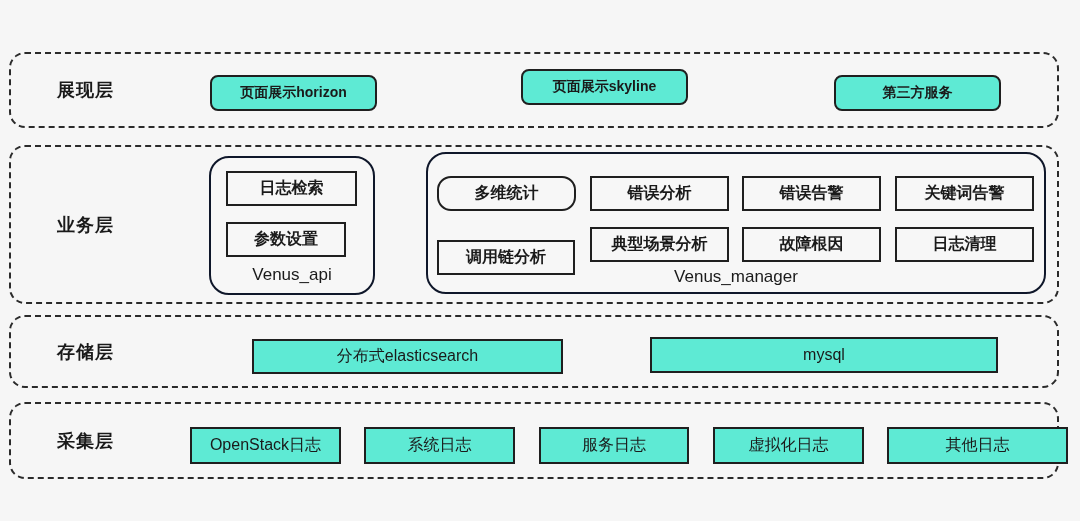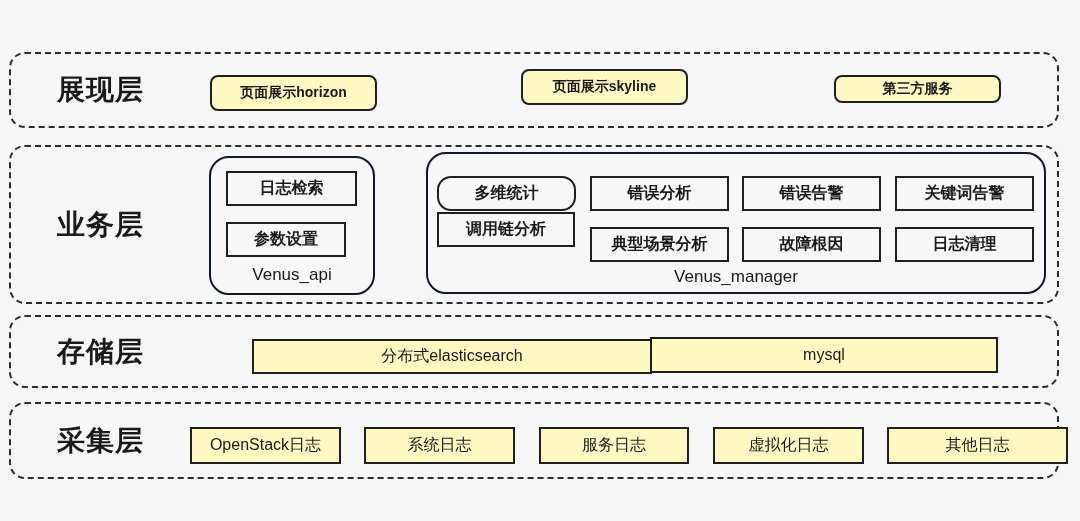--- a/index.html
+++ b/index.html
@@ -25,7 +25,7 @@
     position:absolute;
     left:46px;top:50%;
     transform:translateY(-50%);
-    font-size:28px;font-weight:bold;
+    font-size:18px;font-weight:bold;
     letter-spacing:1px;
     white-space:nowrap;
   }

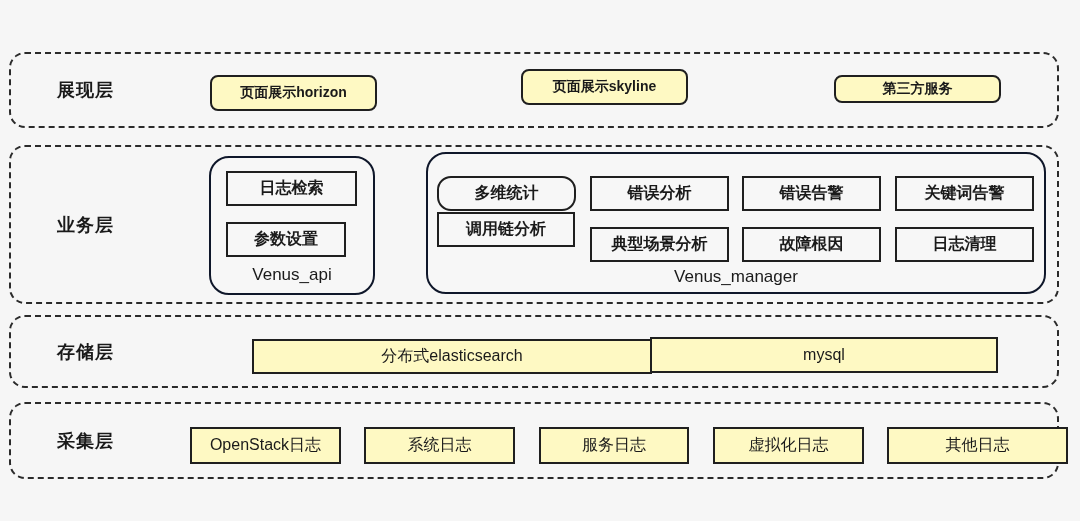--- a/index.html
+++ b/index.html
@@ -36,7 +36,7 @@
     display:flex;align-items:center;justify-content:center;
     font-size:15px;
     white-space:nowrap;
-    background:#fef9c3;
+    background:#5eead4;
   }
   .rounded{border-radius:8px;font-weight:bold;font-size:14px;}
   .group{

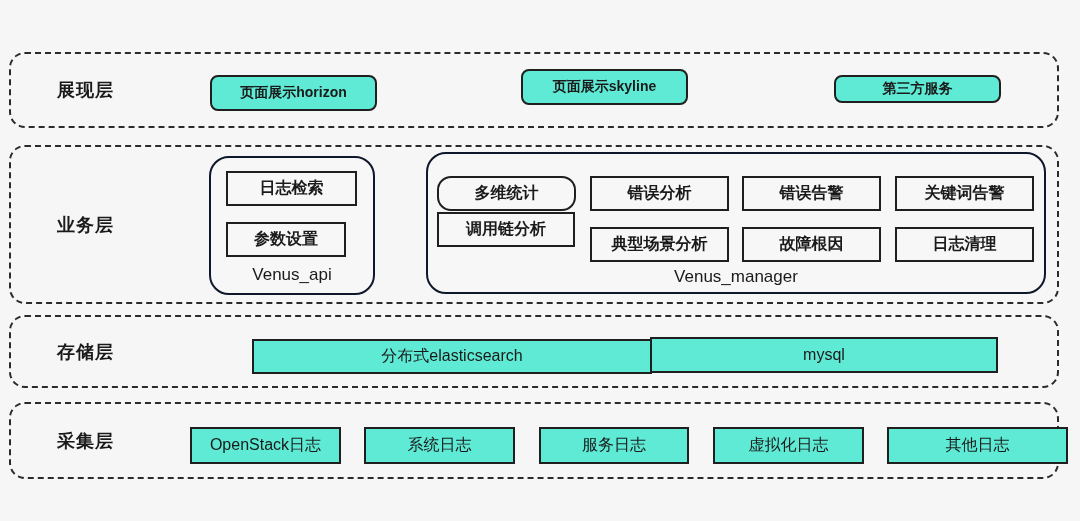--- a/index.html
+++ b/index.html
@@ -74,7 +74,7 @@
     <div class="layer-label">展现层</div>
     <div class="box rounded" style="left:199px;top:21px;width:167px;height:36px;">页面展示horizon</div>
     <div class="box rounded" style="left:510px;top:15px;width:167px;height:36px;">页面展示skyline</div>
-    <div class="box rounded" style="left:823px;top:21px;width:167px;height:28px;">第三方服务</div>
+    <div class="box rounded" style="left:823px;top:21px;width:167px;height:36px;">第三方服务</div>
   </div>
 
   <div class="layer" style="top:145px;height:159px;">

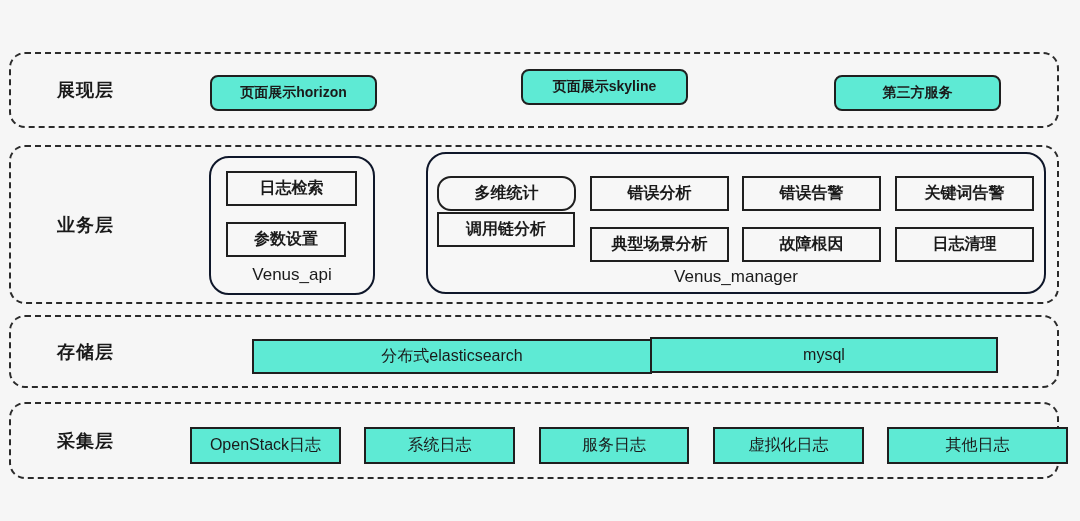--- a/index.html
+++ b/index.html
@@ -91,7 +91,7 @@
       <div class="mini" style="left:162px;top:22px;width:139px;">错误分析</div>
       <div class="mini" style="left:314px;top:22px;width:139px;">错误告警</div>
       <div class="mini" style="left:467px;top:22px;width:139px;">关键词告警</div>
-      <div class="mini" style="left:9px;top:58px;width:138px;">调用链分析</div>
+      <div class="mini" style="left:9px;top:86px;width:138px;">调用链分析</div>
       <div class="mini" style="left:162px;top:73px;width:139px;">典型场景分析</div>
       <div class="mini" style="left:314px;top:73px;width:139px;">故障根因</div>
       <div class="mini" style="left:467px;top:73px;width:139px;">日志清理</div>

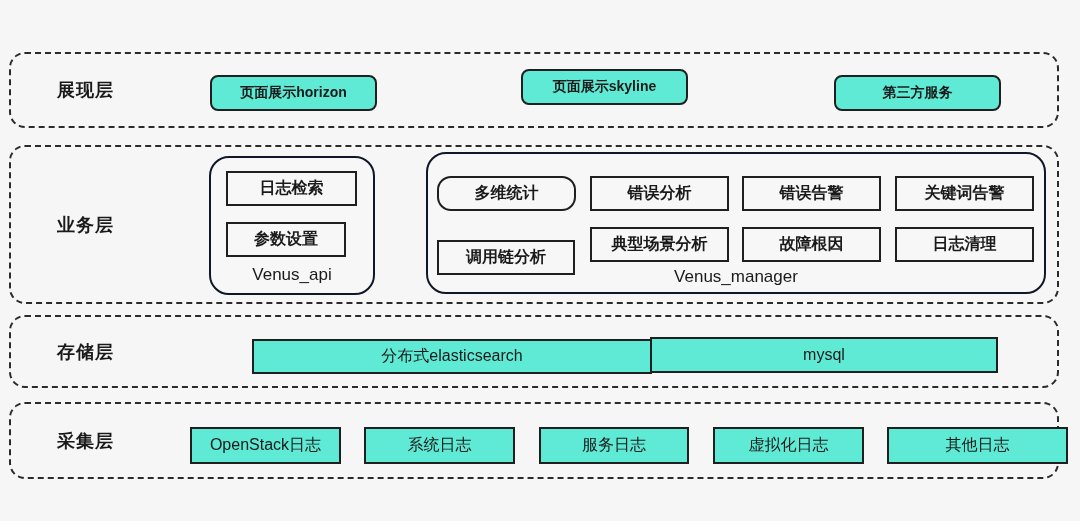--- a/index.html
+++ b/index.html
@@ -101,7 +101,7 @@
 
   <div class="layer" style="top:315px;height:73px;">
     <div class="layer-label">存储层</div>
-    <div class="box wide" style="left:241px;top:22px;width:400px;height:35px;">分布式elasticsearch</div>
+    <div class="box wide" style="left:241px;top:22px;width:311px;height:35px;">分布式elasticsearch</div>
     <div class="box wide" style="left:639px;top:20px;width:348px;height:36px;">mysql</div>
   </div>
 

